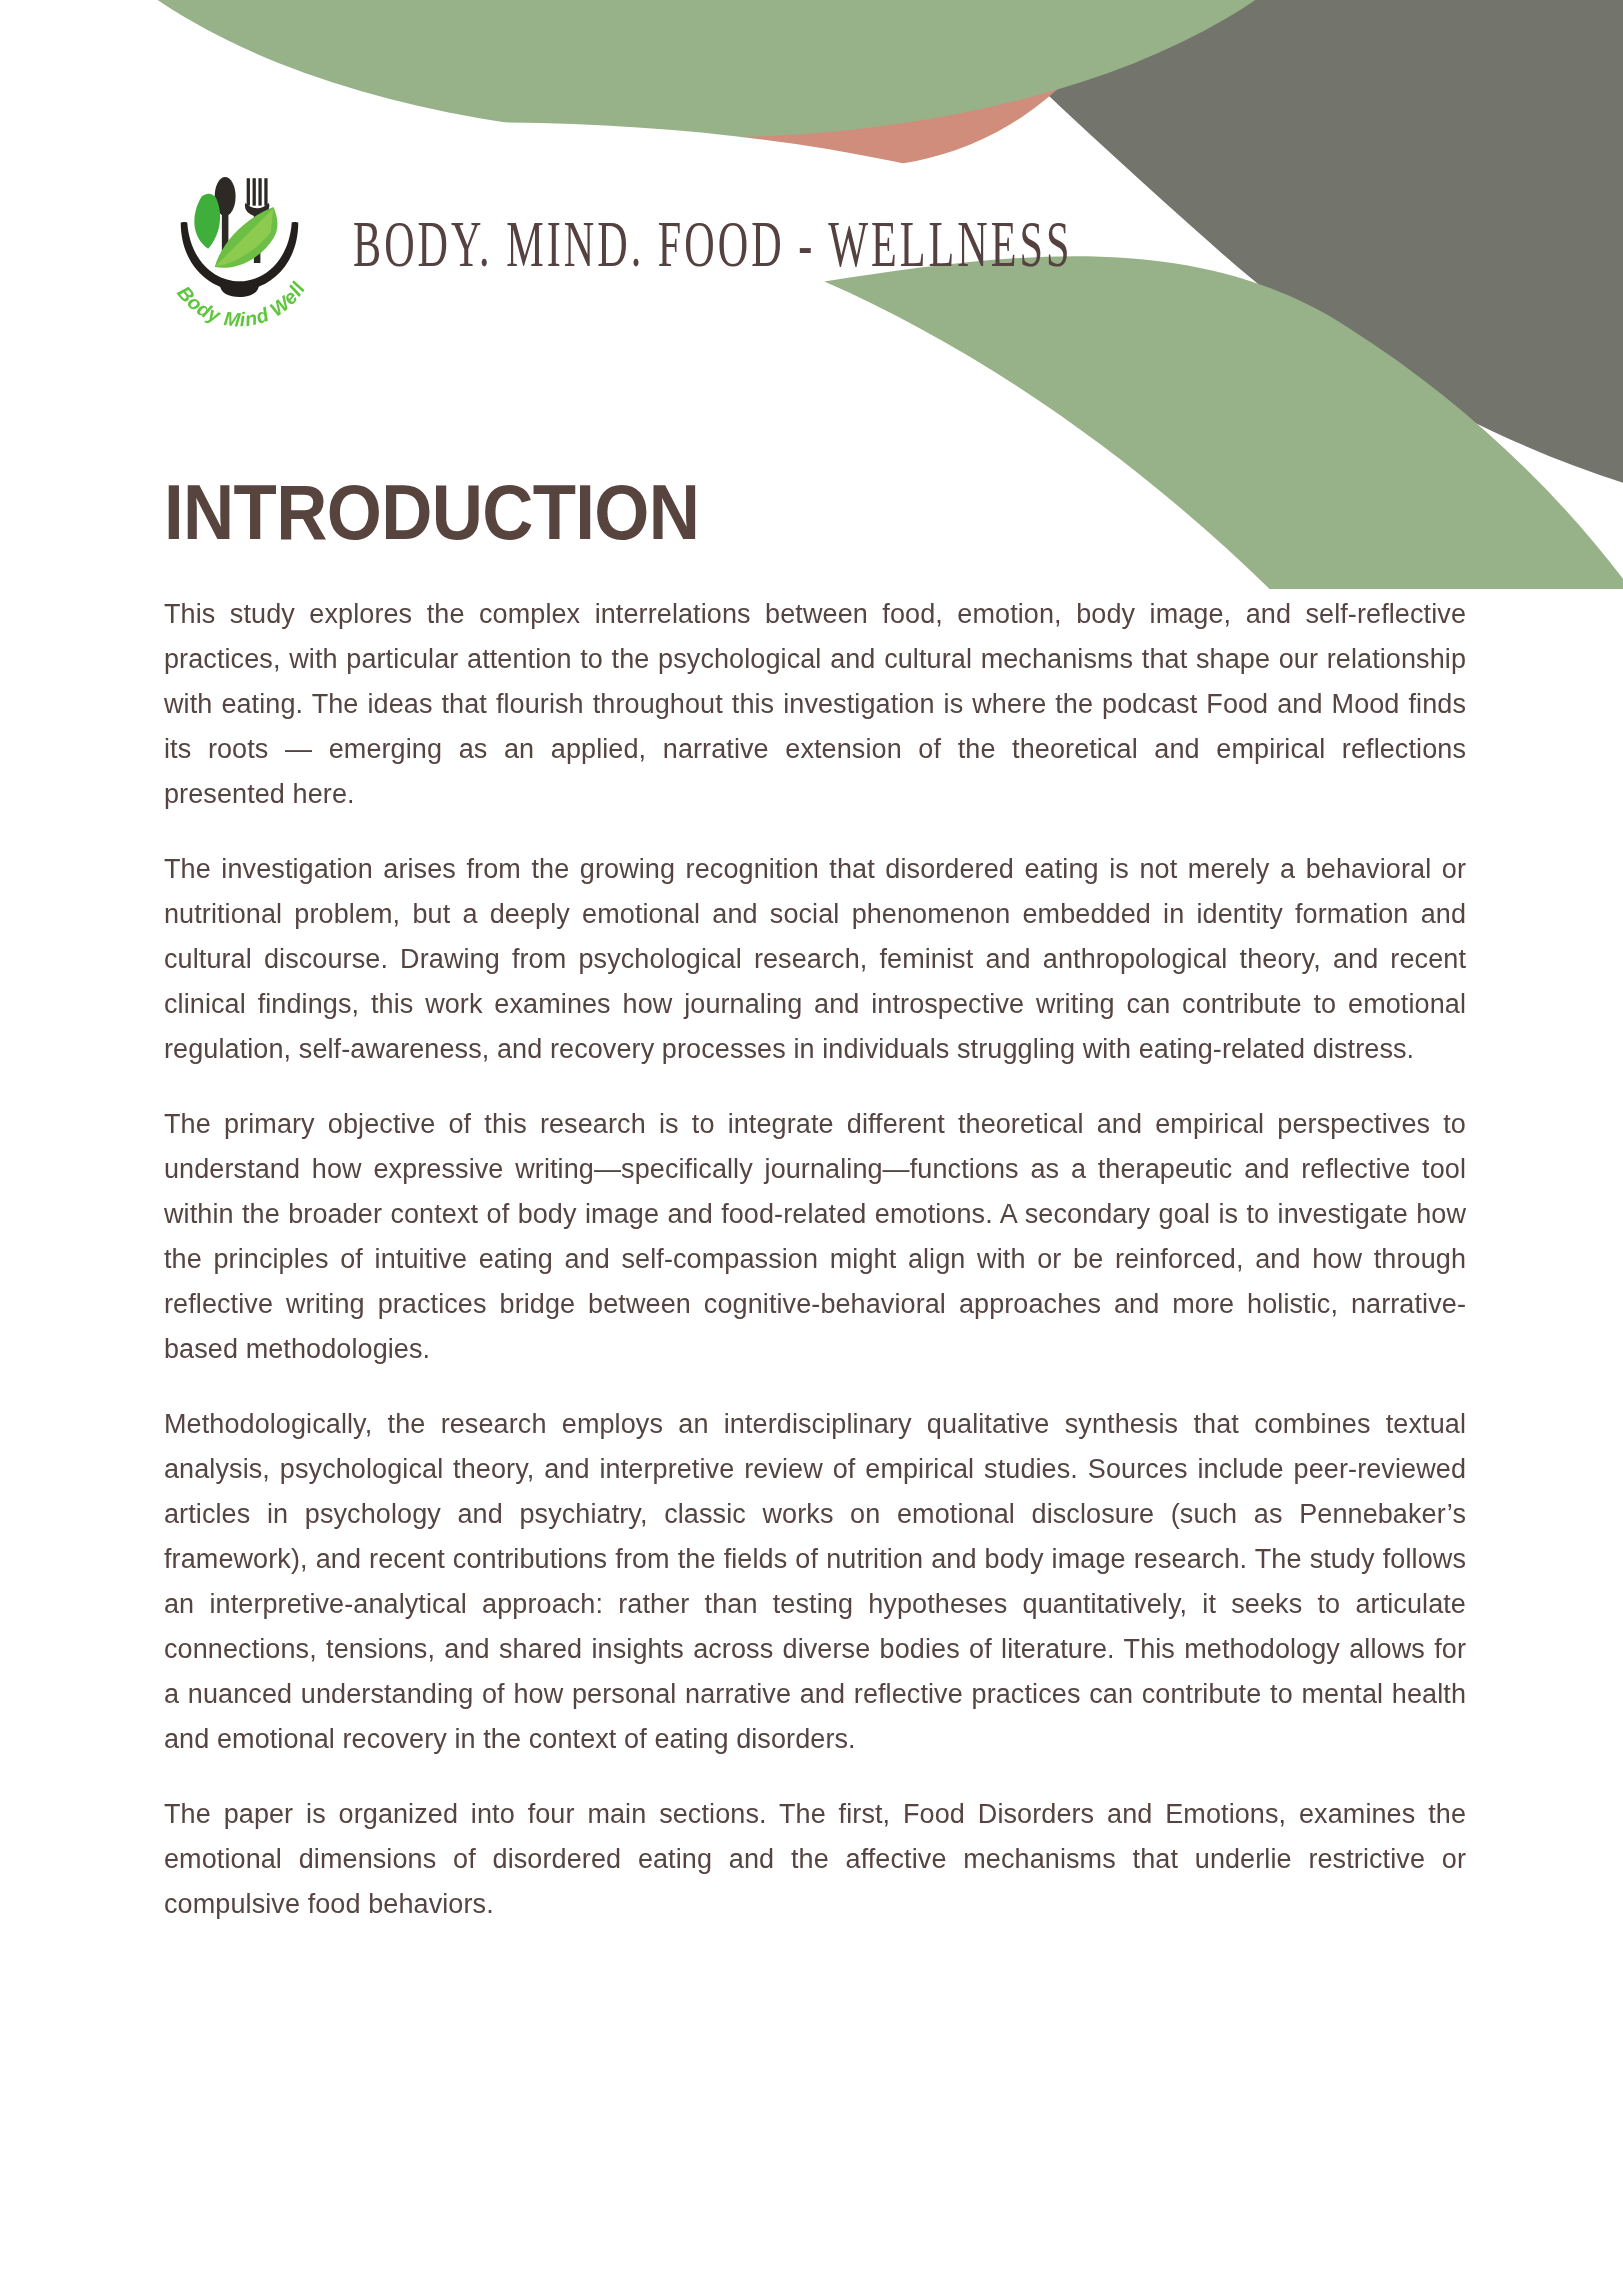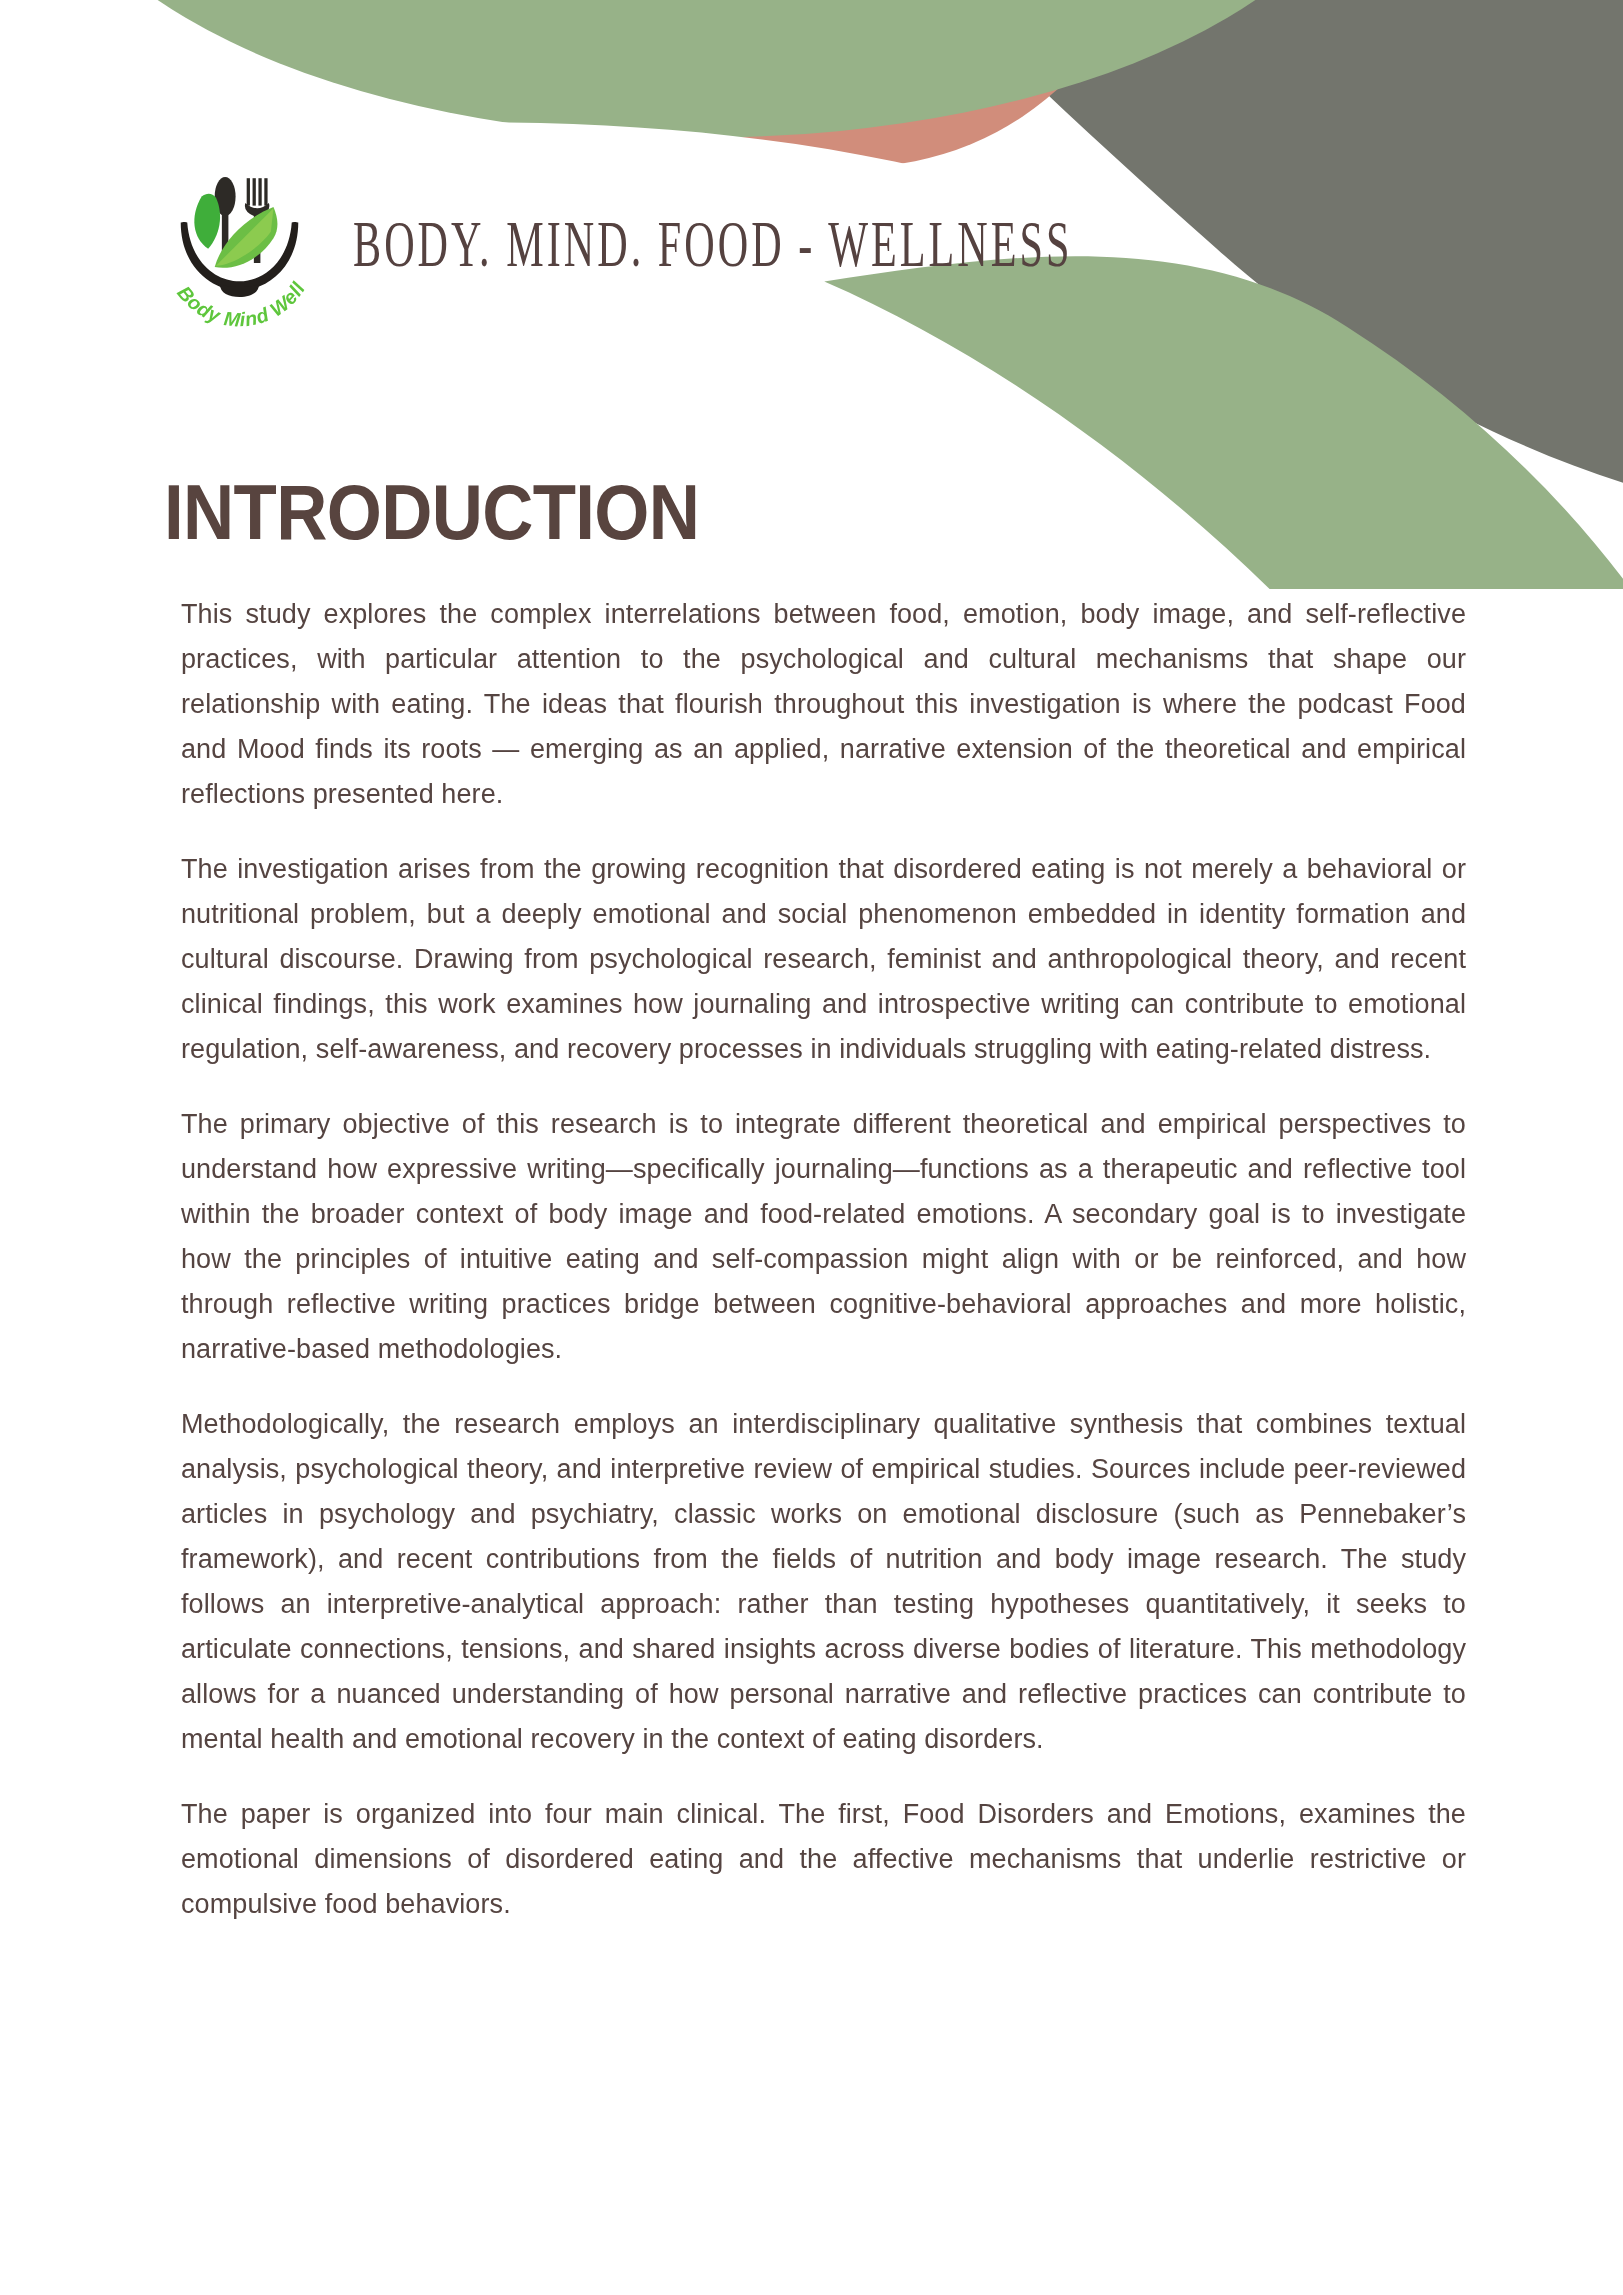--- a/index.html
+++ b/index.html
@@ -81,7 +81,7 @@
     font-size: 27px;
     line-height: 45px;
     text-align: justify;
-    margin: 0 0 30px 17px;
+    margin: 0 0 30px 0;
     letter-spacing: 0.1px;
   }
   .para:last-child { margin-bottom: 0; }

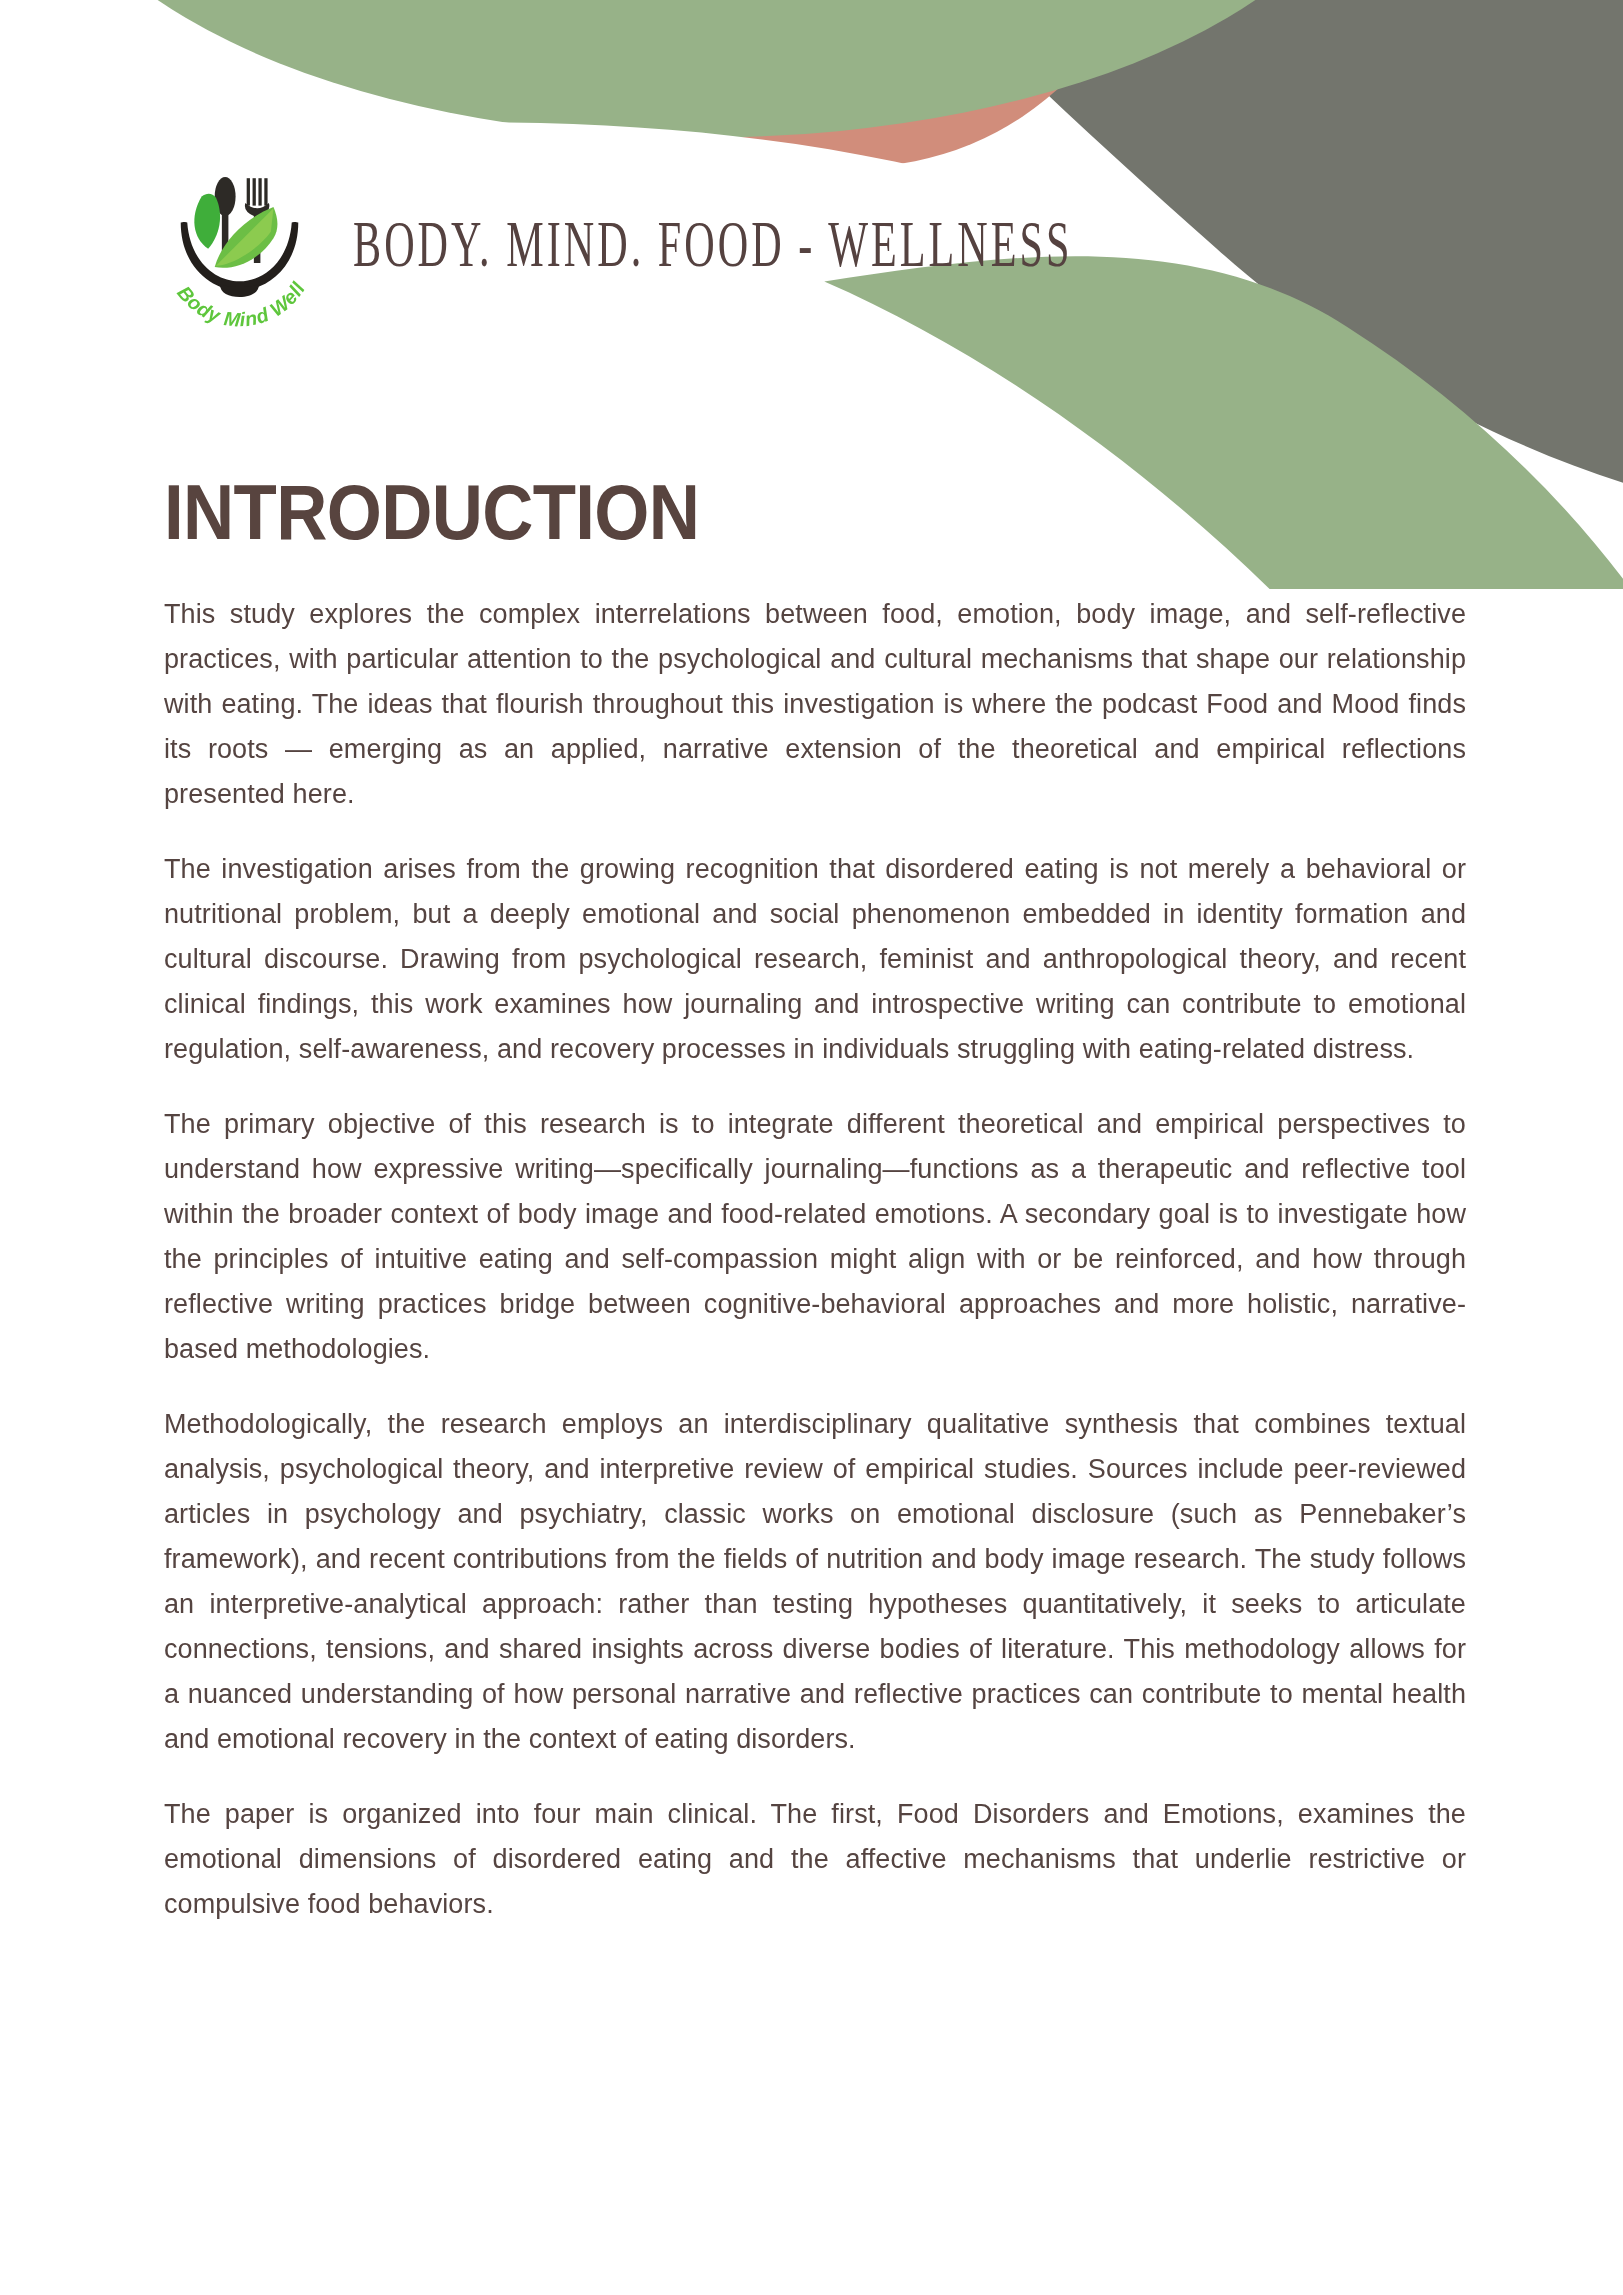--- a/index.html
+++ b/index.html
@@ -162,7 +162,7 @@
     <p class="para">The investigation arises from the growing recognition that disordered eating is not merely a behavioral or nutritional problem, but a deeply emotional and social phenomenon embedded in identity formation and cultural discourse. Drawing from psychological research, feminist and anthropological theory, and recent clinical findings, this work examines how journaling and introspective writing can contribute to emotional regulation, self-awareness, and recovery processes in individuals struggling with eating-related distress.</p>
     <p class="para">The primary objective of this research is to integrate different theoretical and empirical perspectives to understand how expressive writing—specifically journaling—functions as a therapeutic and reflective tool within the broader context of body image and food-related emotions. A secondary goal is to investigate how the principles of intuitive eating and self-compassion might align with or be reinforced, and how through reflective writing practices bridge between cognitive-behavioral approaches and more holistic, narrative-based methodologies.</p>
     <p class="para">Methodologically, the research employs an <b>interdisciplinary qualitative synthesis</b> that combines textual analysis, psychological theory, and interpretive review of empirical studies. Sources include peer-reviewed articles in psychology and psychiatry, classic works on emotional disclosure (such as Pennebaker’s framework), and recent contributions from the fields of nutrition and body image research. The study follows an interpretive-analytical approach: rather than testing hypotheses quantitatively, it seeks to articulate connections, tensions, and shared insights across diverse bodies of literature. This methodology allows for a nuanced understanding of how personal narrative and reflective practices can contribute to mental health and emotional recovery in the context of eating disorders.</p>
-    <p class="para">The paper is organized into <b>four main clinical</b>. The first, Food Disorders and Emotions, examines the emotional dimensions of disordered eating and the affective mechanisms that underlie restrictive or compulsive food behaviors.</p>
+    <p class="para">The paper is organized into <b>four main sections</b>. The first, Food Disorders and Emotions, examines the emotional dimensions of disordered eating and the affective mechanisms that underlie restrictive or compulsive food behaviors.</p>
   </div>
 
 </div>

